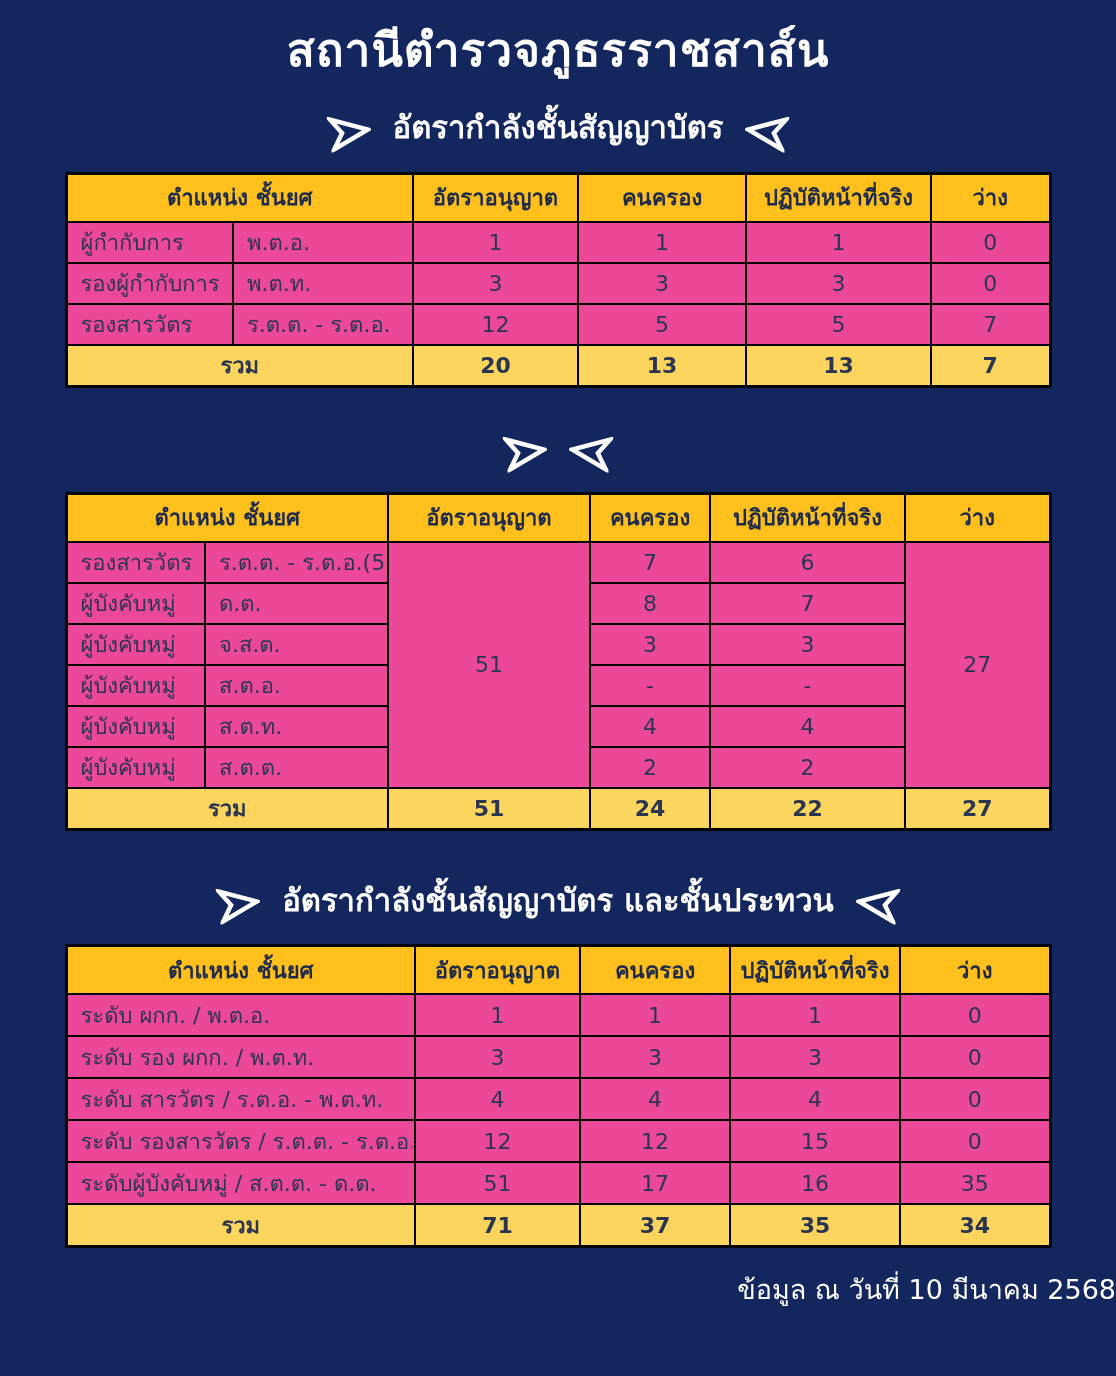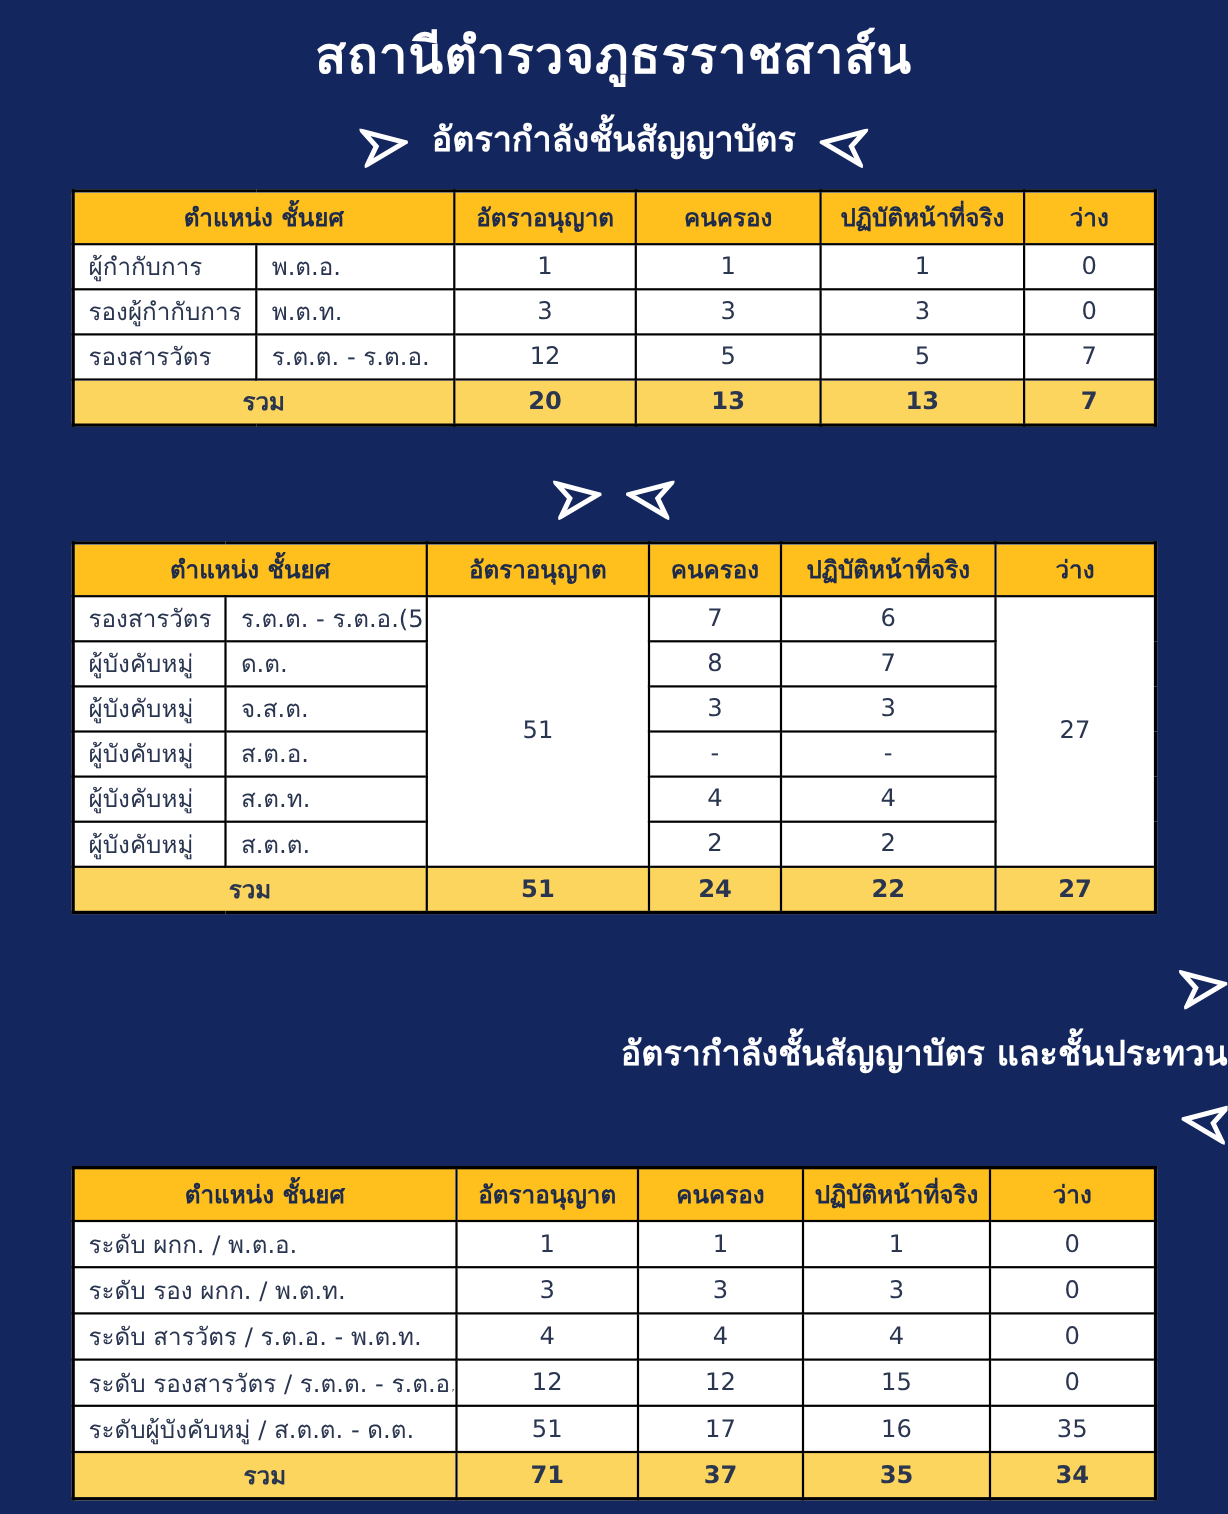--- a/index.html
+++ b/index.html
@@ -41,7 +41,7 @@
     table-layout: fixed;
     width: 984px;
     margin: 22px auto 0 auto;
-    background: #ffffff;
+    background: #ec4899;
     border: 3px solid #000000;
   }
   table.data th, table.data td {

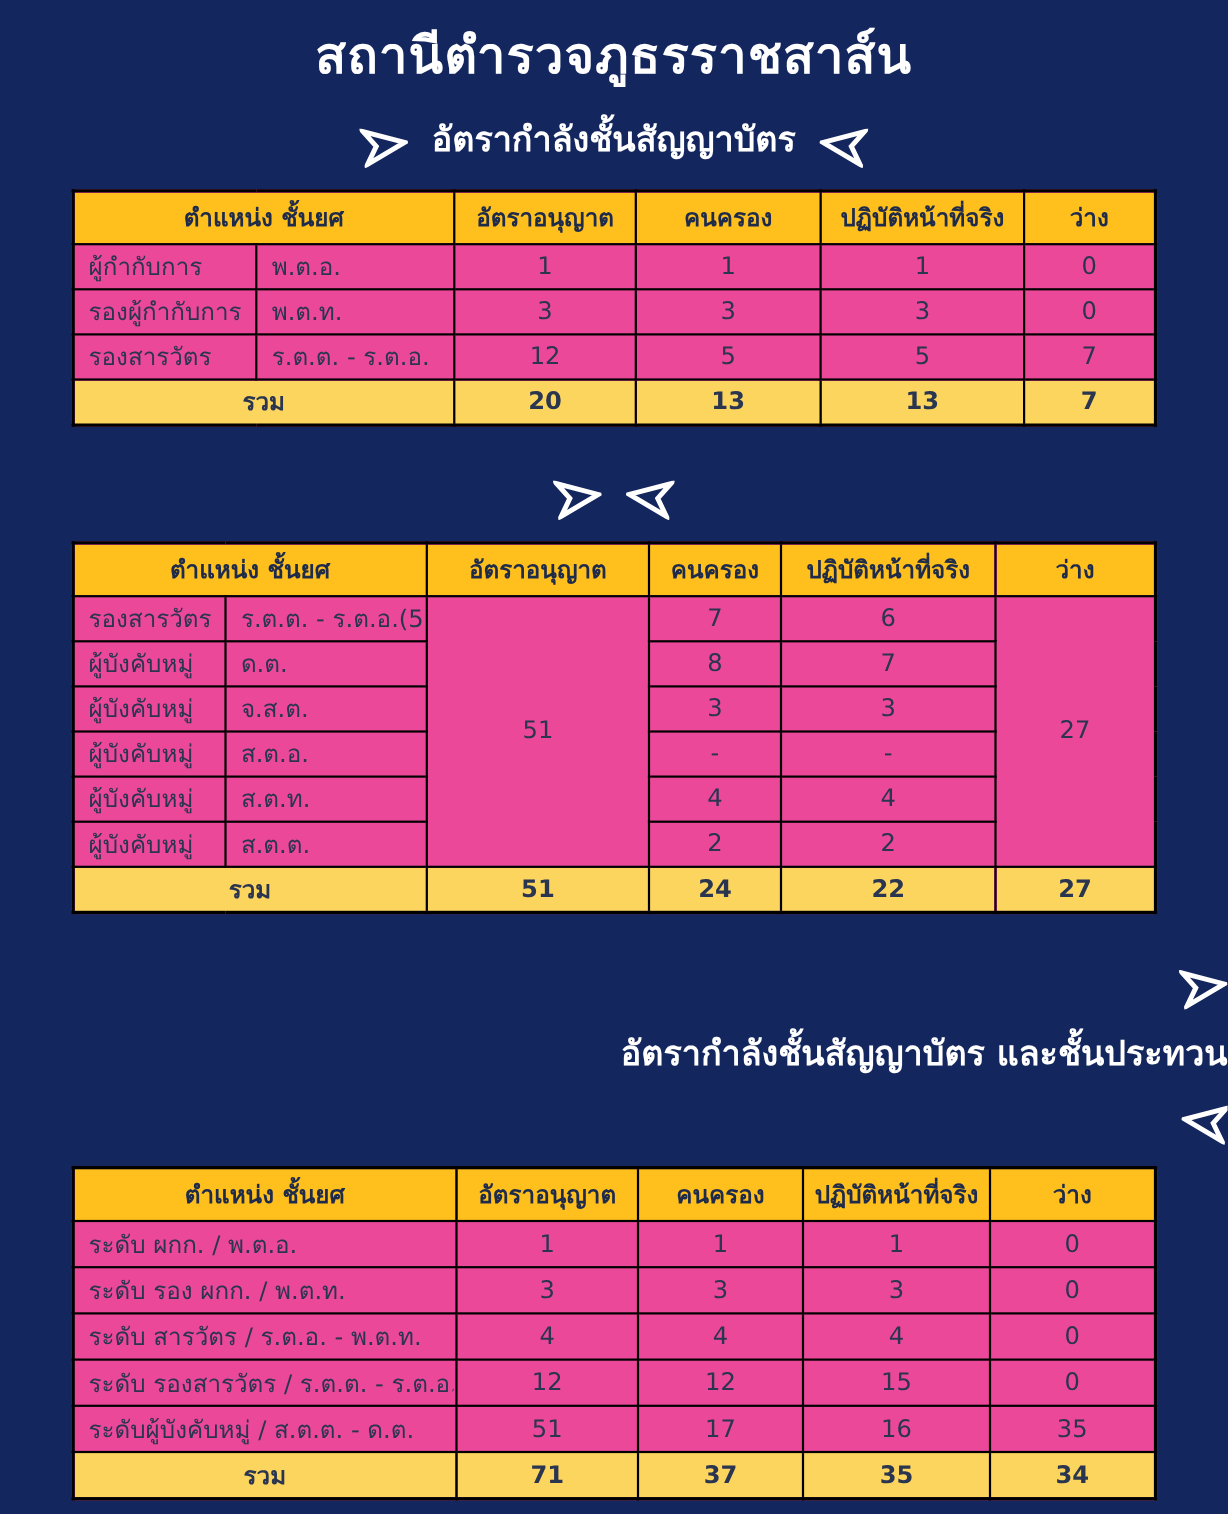--- a/index.html
+++ b/index.html
@@ -30,7 +30,7 @@
   }
   .sh-1 { margin-top: 24px; }
   .sh-2 { margin-top: 46px; }
-  .sh-3 { margin-top: 48px; flex-direction: column; }
+  .sh-3 { margin-top: 48px; }
   .arrow { display: inline-flex; }
   .arrow svg { display: block; }
   .arrow-lead { transform: rotate(-8deg); }

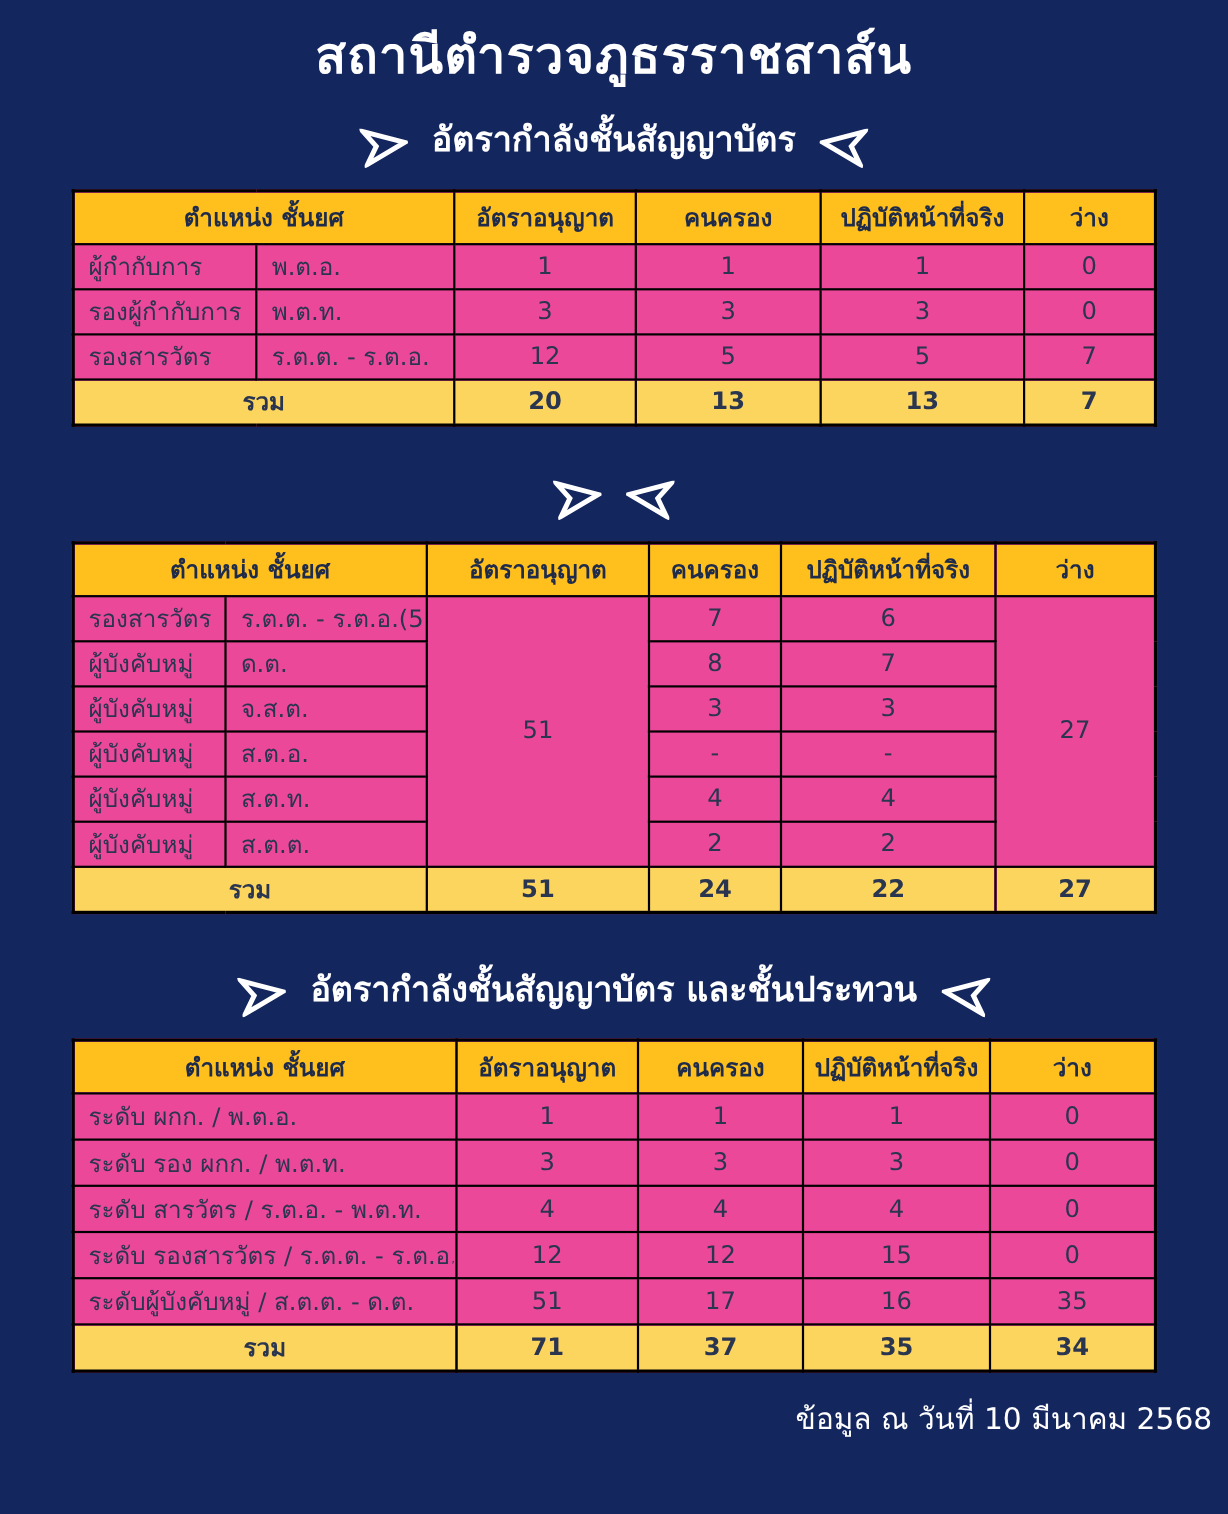--- a/index.html
+++ b/index.html
@@ -79,7 +79,6 @@
   .footer-note {
     margin-top: 20px;
     text-align: right;
-    padding-right: 14px;
     font-size: 27px;
     color: #FFFFFF;
   }

